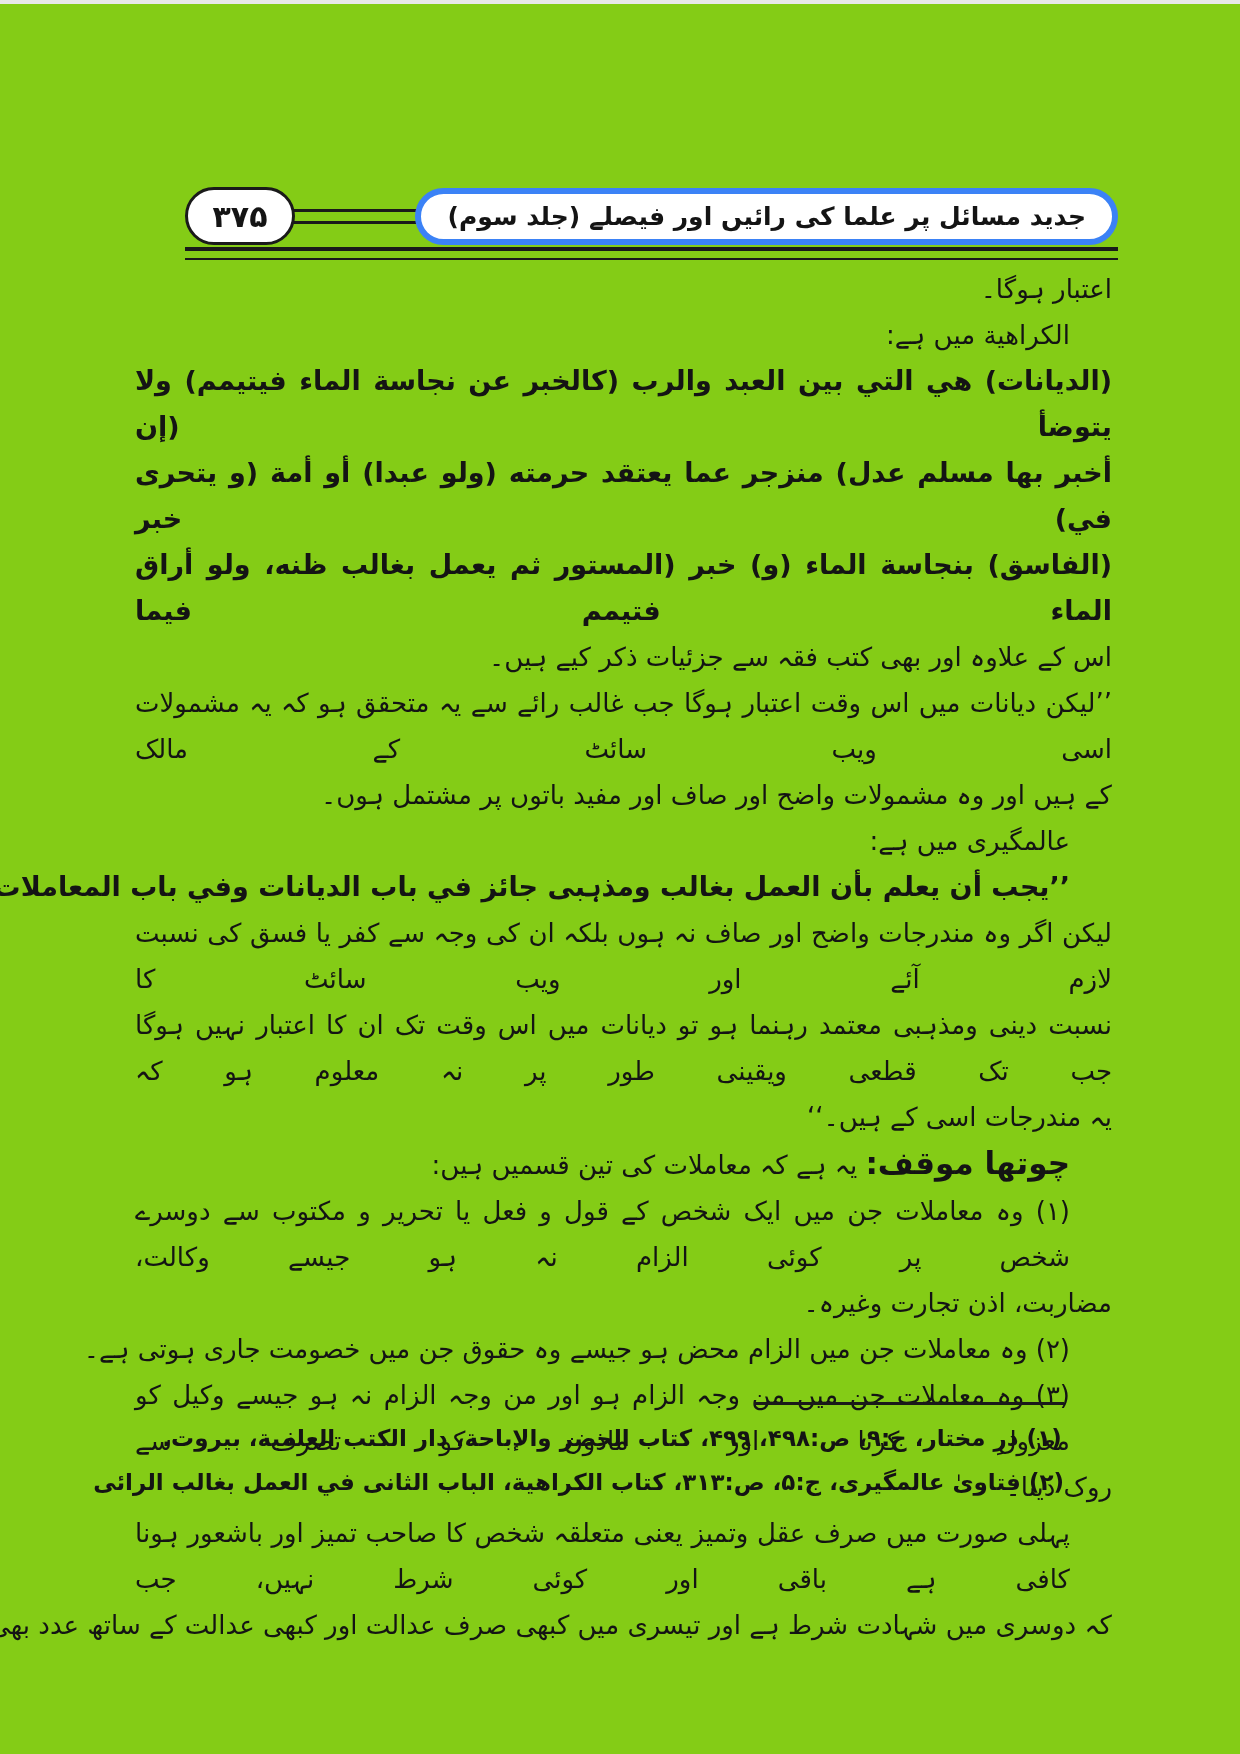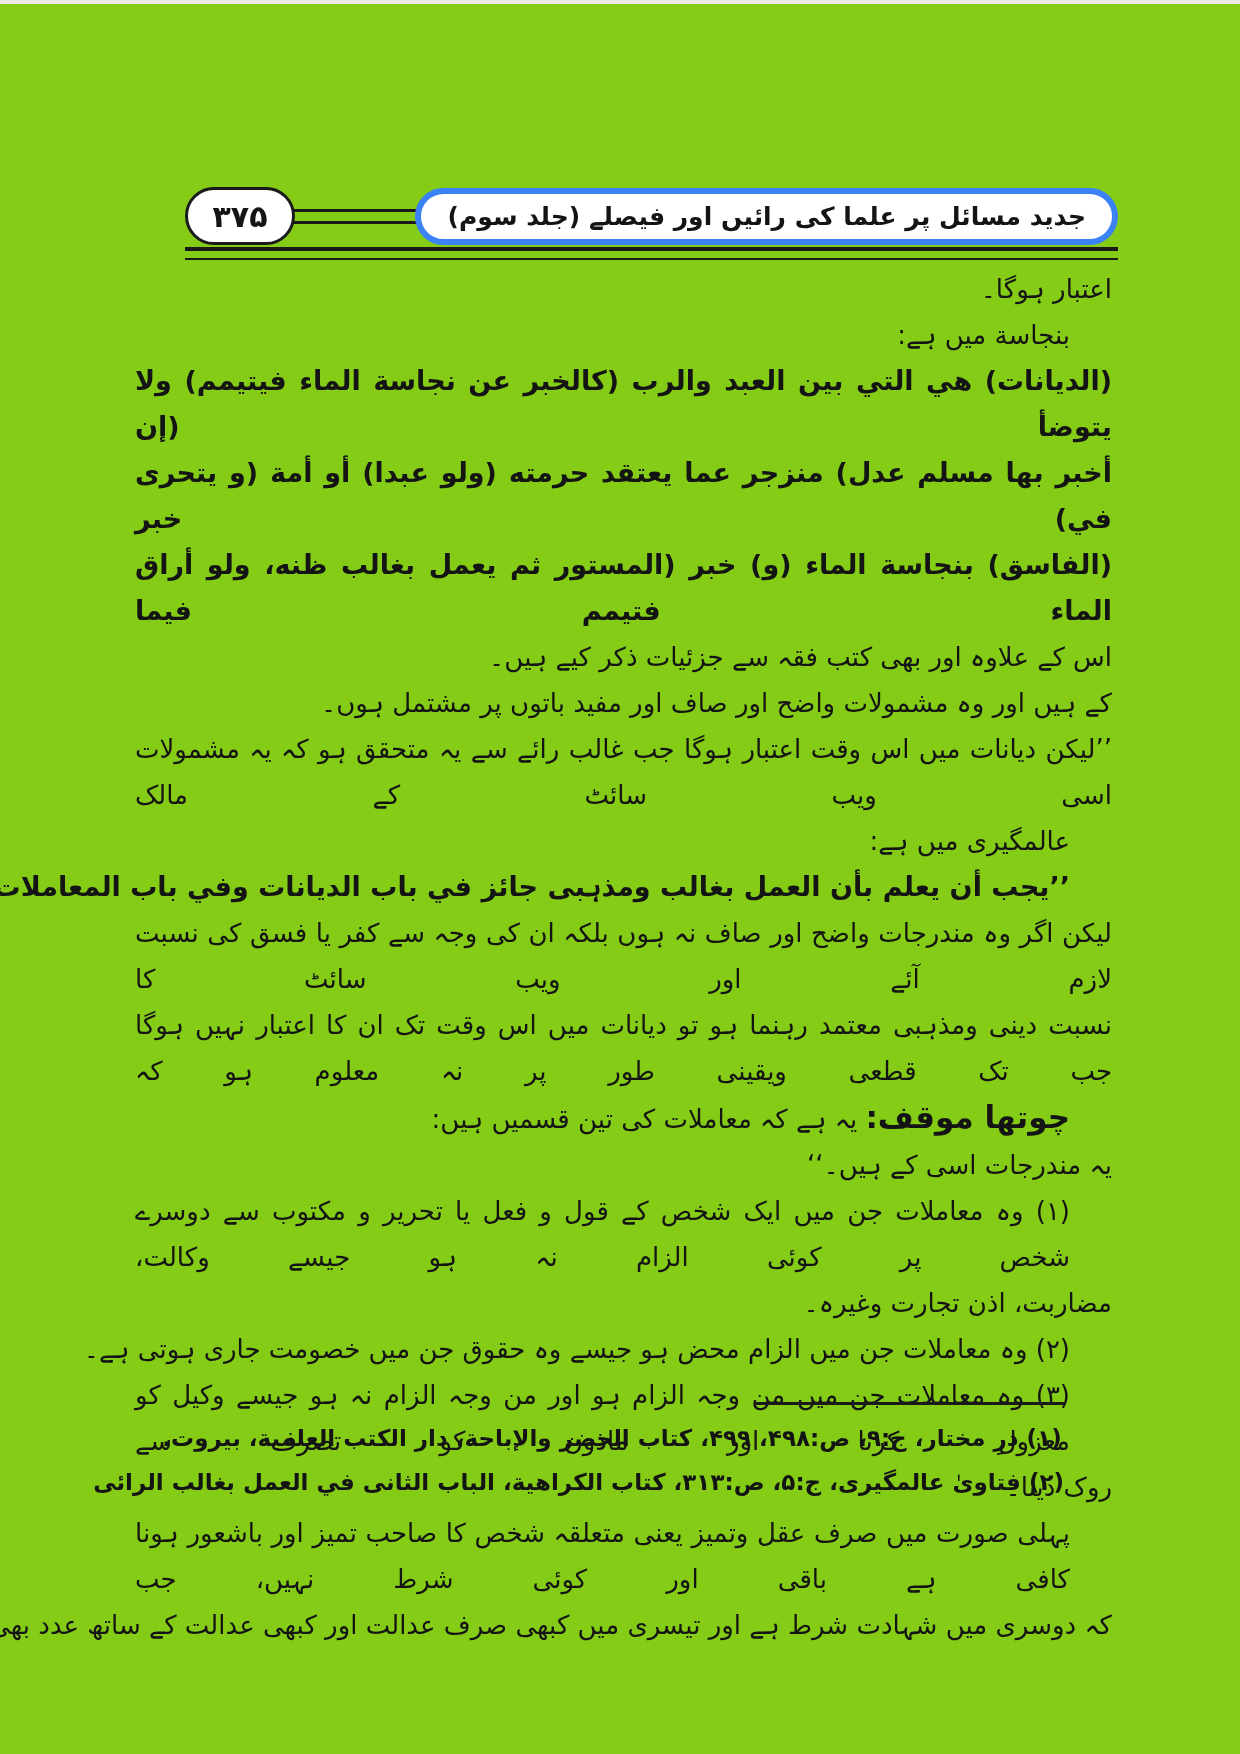--- a/index.html
+++ b/index.html
@@ -123,7 +123,7 @@
 
   <div class="body-text">
       <div class="line urdu">اعتبار ہوگا۔</div>
-      <div class="line urdu indent">بنجاسة میں ہے:</div>
+      <div class="line urdu indent">الکراھیة میں ہے:</div>
       <div class="line arabic just">(الدیانات) ھي التي بین العبد والرب (کالخبر عن نجاسة الماء فیتیمم) ولا یتوضأ (إن</div>
       <div class="line arabic just">أخبر بھا مسلم عدل) منزجر عما یعتقد حرمته (ولو عبدا) أو أمة (و یتحرى في) خبر</div>
       <div class="line arabic just">(الفاسق) بنجاسة الماء (و) خبر (المستور ثم یعمل بغالب ظنه، ولو أراق الماء فتیمم فیما</div>

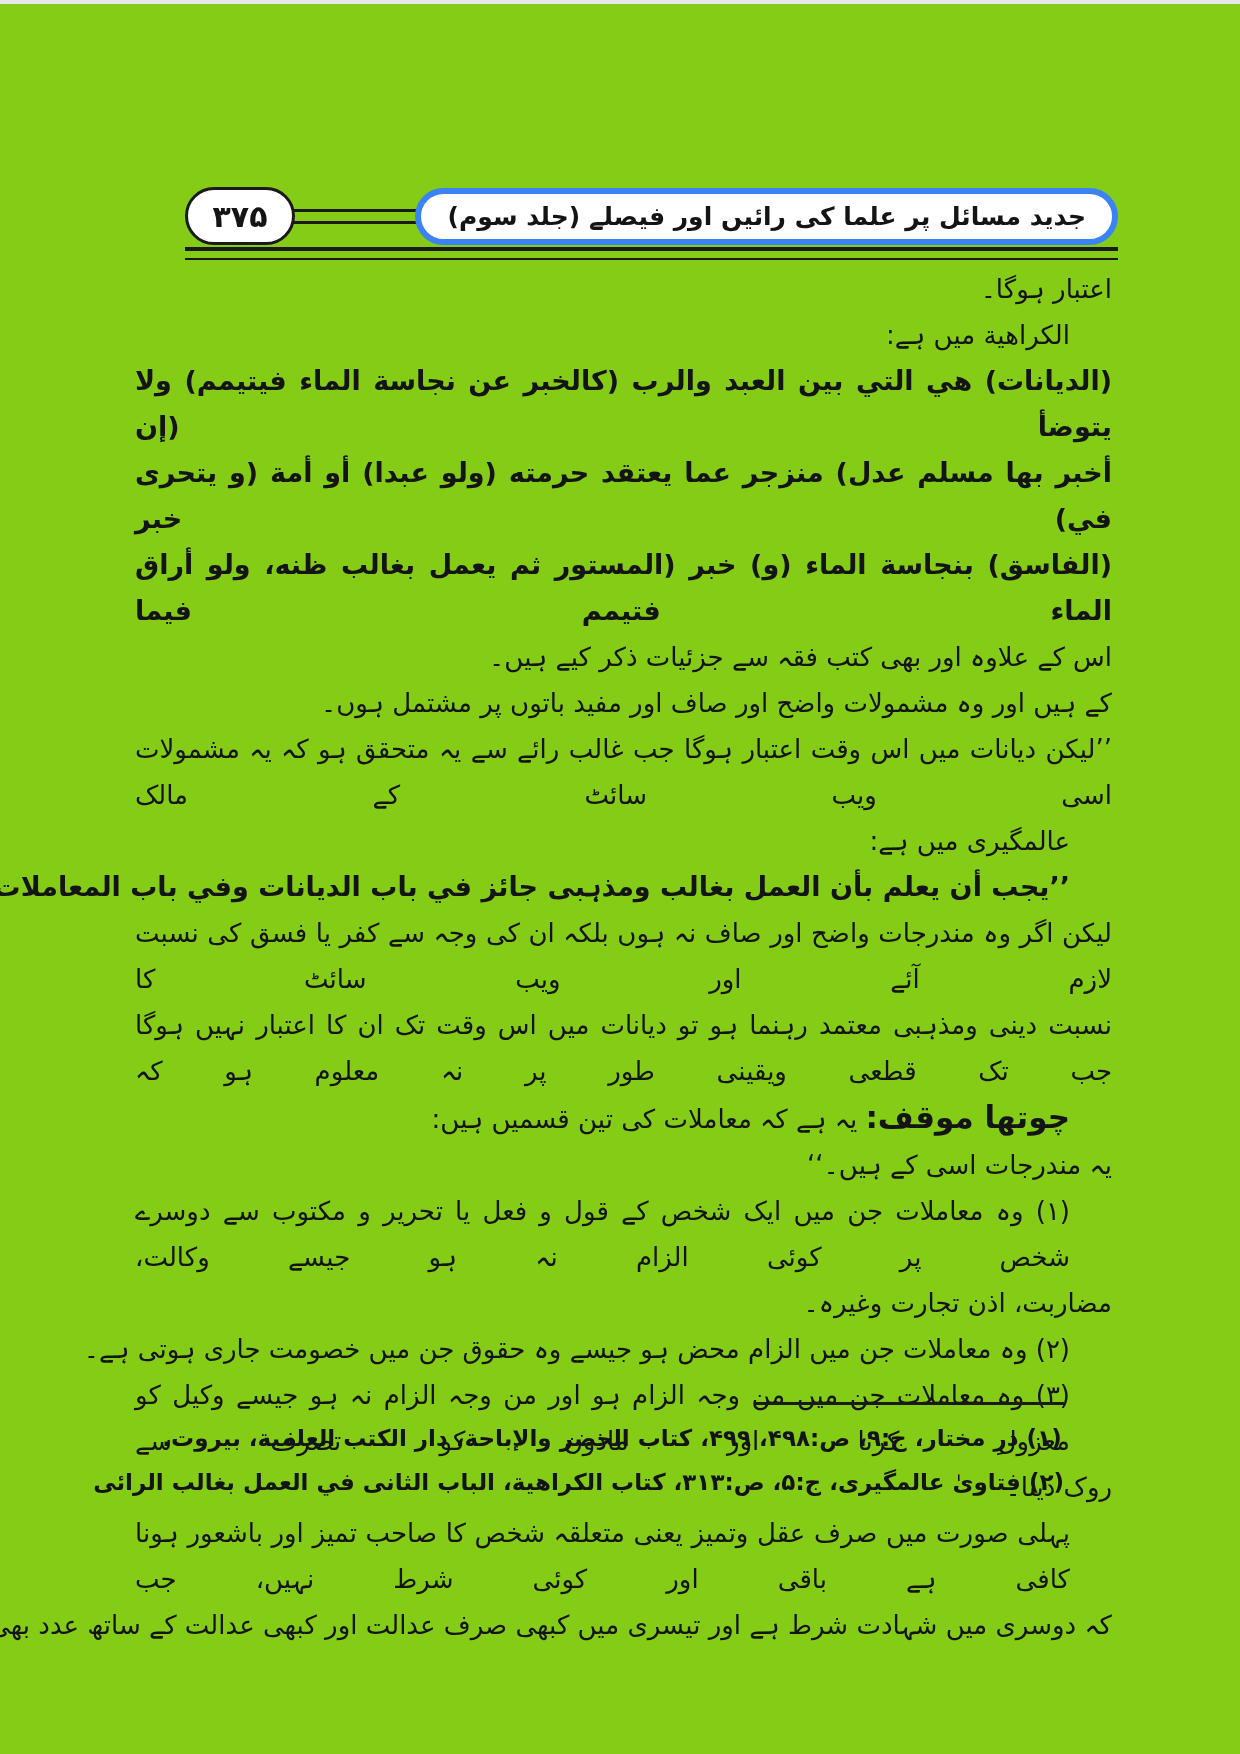--- a/index.html
+++ b/index.html
@@ -128,8 +128,8 @@
       <div class="line arabic just">أخبر بھا مسلم عدل) منزجر عما یعتقد حرمته (ولو عبدا) أو أمة (و یتحرى في) خبر</div>
       <div class="line arabic just">(الفاسق) بنجاسة الماء (و) خبر (المستور ثم یعمل بغالب ظنه، ولو أراق الماء فتیمم فیما</div>
       <div class="line urdu">اس کے علاوہ اور بھی کتب فقہ سے جزئیات ذکر کیے ہیں۔</div>
+      <div class="line urdu just">’’لیکن دیانات میں اس وقت اعتبار ہوگا جب غالب رائے سے یہ متحقق ہو کہ یہ مشمولات اسی ویب سائٹ کے مالک</div>
       <div class="line urdu">کے ہیں اور وہ مشمولات واضح اور صاف اور مفید باتوں پر مشتمل ہوں۔</div>
-      <div class="line urdu just">’’لیکن دیانات میں اس وقت اعتبار ہوگا جب غالب رائے سے یہ متحقق ہو کہ یہ مشمولات اسی ویب سائٹ کے مالک</div>
       <div class="line urdu indent">عالمگیری میں ہے:</div>
       <div class="line arabic indent">’’یجب أن یعلم بأن العمل بغالب ومذہبی جائز في باب الدیانات وفي باب المعاملات.‘‘</div>
       <div class="line urdu just">لیکن اگر وہ مندرجات واضح اور صاف نہ ہوں بلکہ ان کی وجہ سے کفر یا فسق کی نسبت لازم آئے اور ویب سائٹ کا</div>

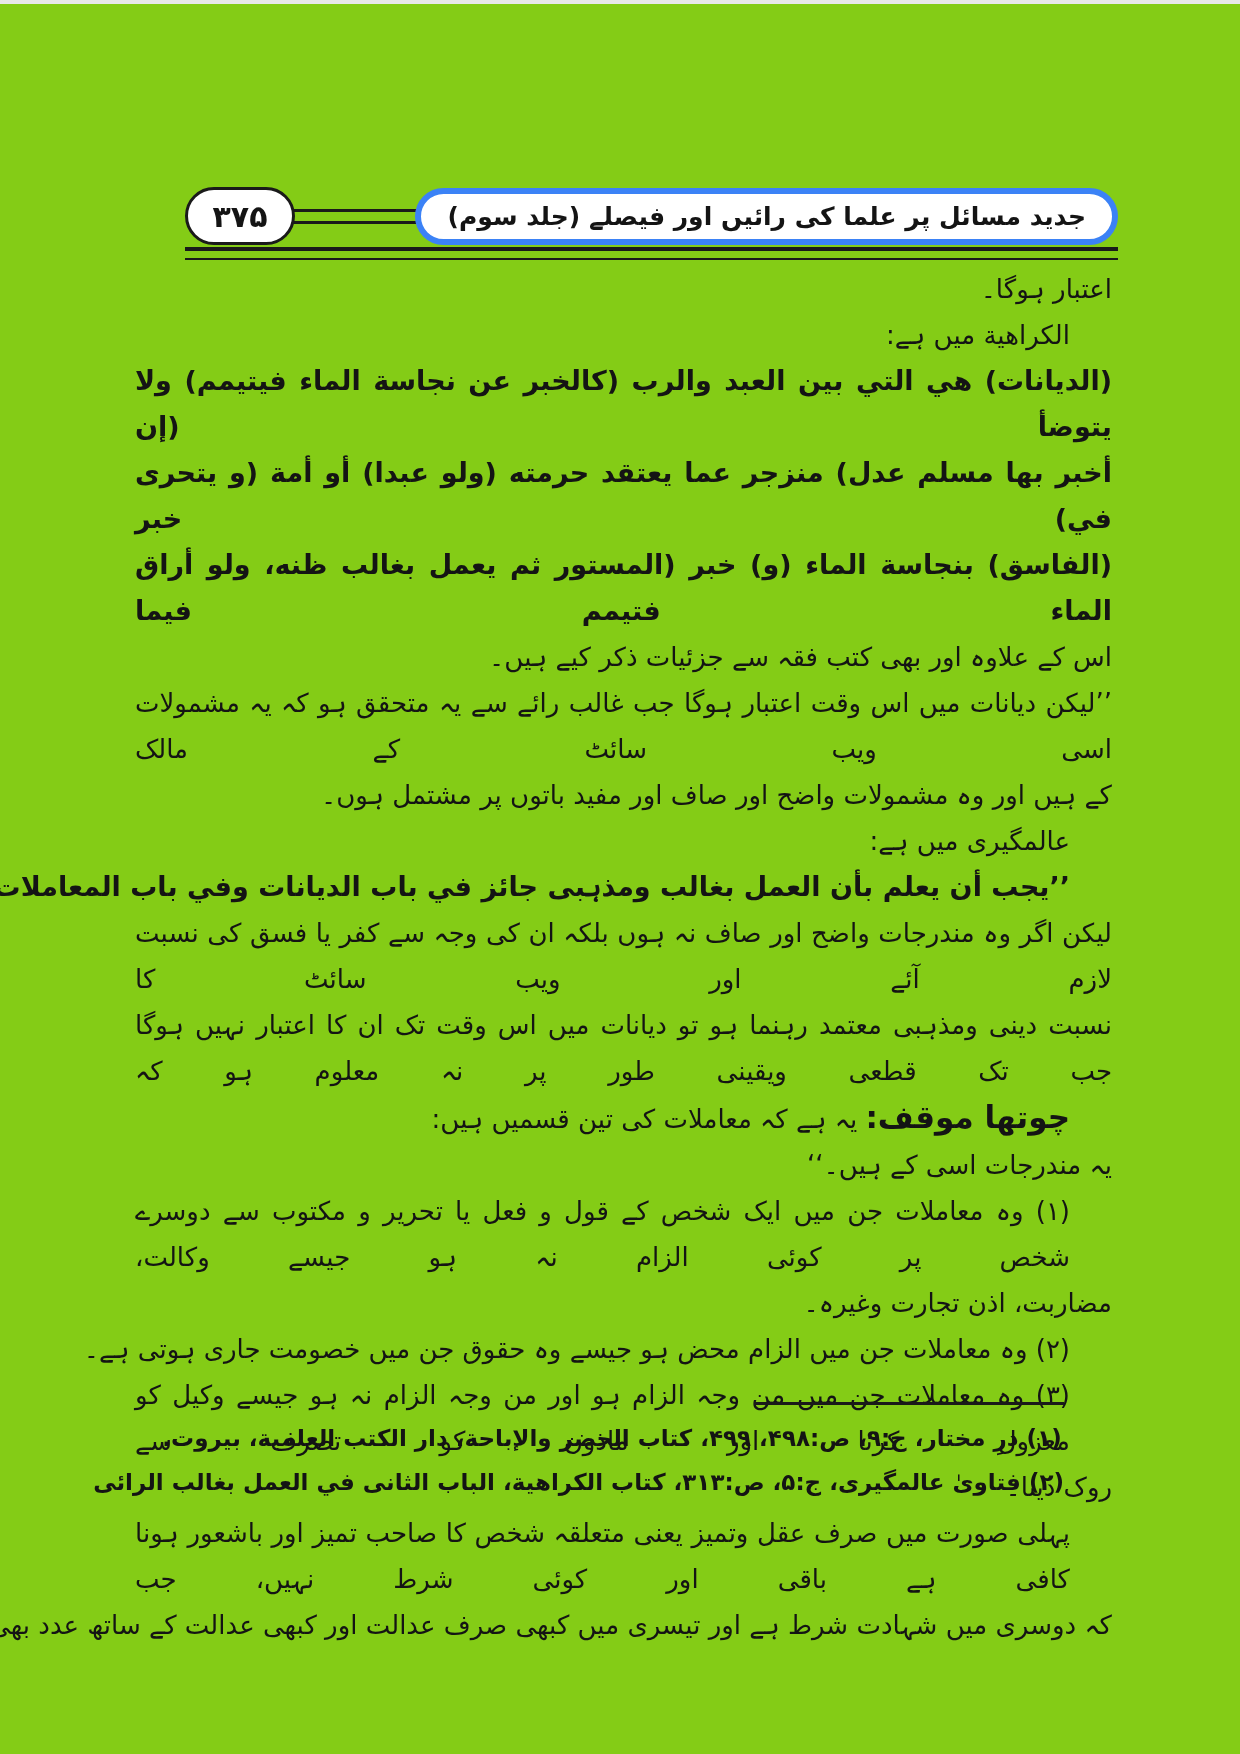--- a/index.html
+++ b/index.html
@@ -134,8 +134,8 @@
       <div class="line arabic indent">’’یجب أن یعلم بأن العمل بغالب ومذہبی جائز في باب الدیانات وفي باب المعاملات.‘‘</div>
       <div class="line urdu just">لیکن اگر وہ مندرجات واضح اور صاف نہ ہوں بلکہ ان کی وجہ سے کفر یا فسق کی نسبت لازم آئے اور ویب سائٹ کا</div>
       <div class="line urdu just">نسبت دینی ومذہبی معتمد رہنما ہو تو دیانات میں اس وقت تک ان کا اعتبار نہیں ہوگا جب تک قطعی ویقینی طور پر نہ معلوم ہو کہ</div>
+      <div class="line urdu">یہ مندرجات اسی کے ہیں۔‘‘</div>
       <div class="line urdu indent heading-line"><b class="lead-bold">چوتھا موقف:</b> یہ ہے کہ معاملات کی تین قسمیں ہیں:</div>
-      <div class="line urdu">یہ مندرجات اسی کے ہیں۔‘‘</div>
       <div class="line urdu indent just">(۱) وہ معاملات جن میں ایک شخص کے قول و فعل یا تحریر و مکتوب سے دوسرے شخص پر کوئی الزام نہ ہو جیسے وکالت،</div>
       <div class="line urdu">مضاربت، اذن تجارت وغیرہ۔</div>
       <div class="line urdu indent">(۲) وہ معاملات جن میں الزام محض ہو جیسے وہ حقوق جن میں خصومت جاری ہوتی ہے۔</div>

